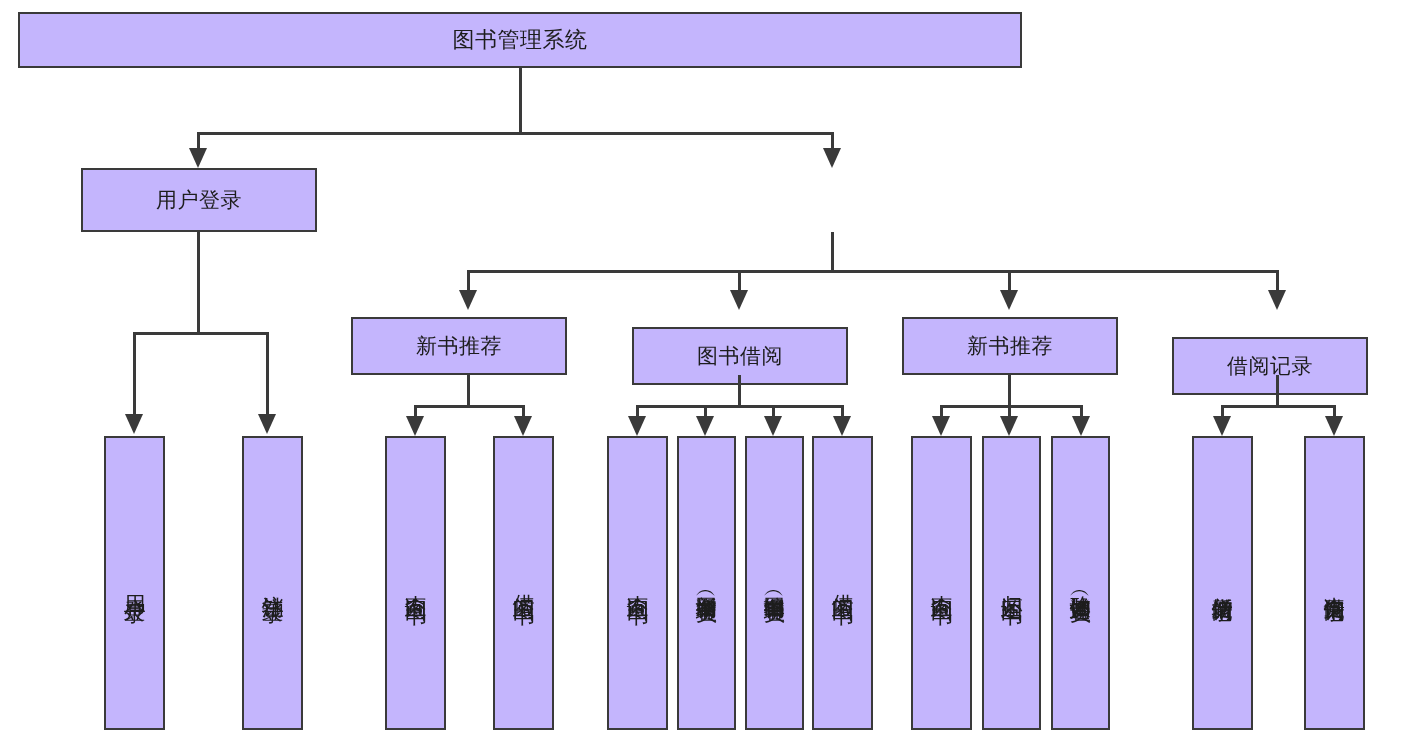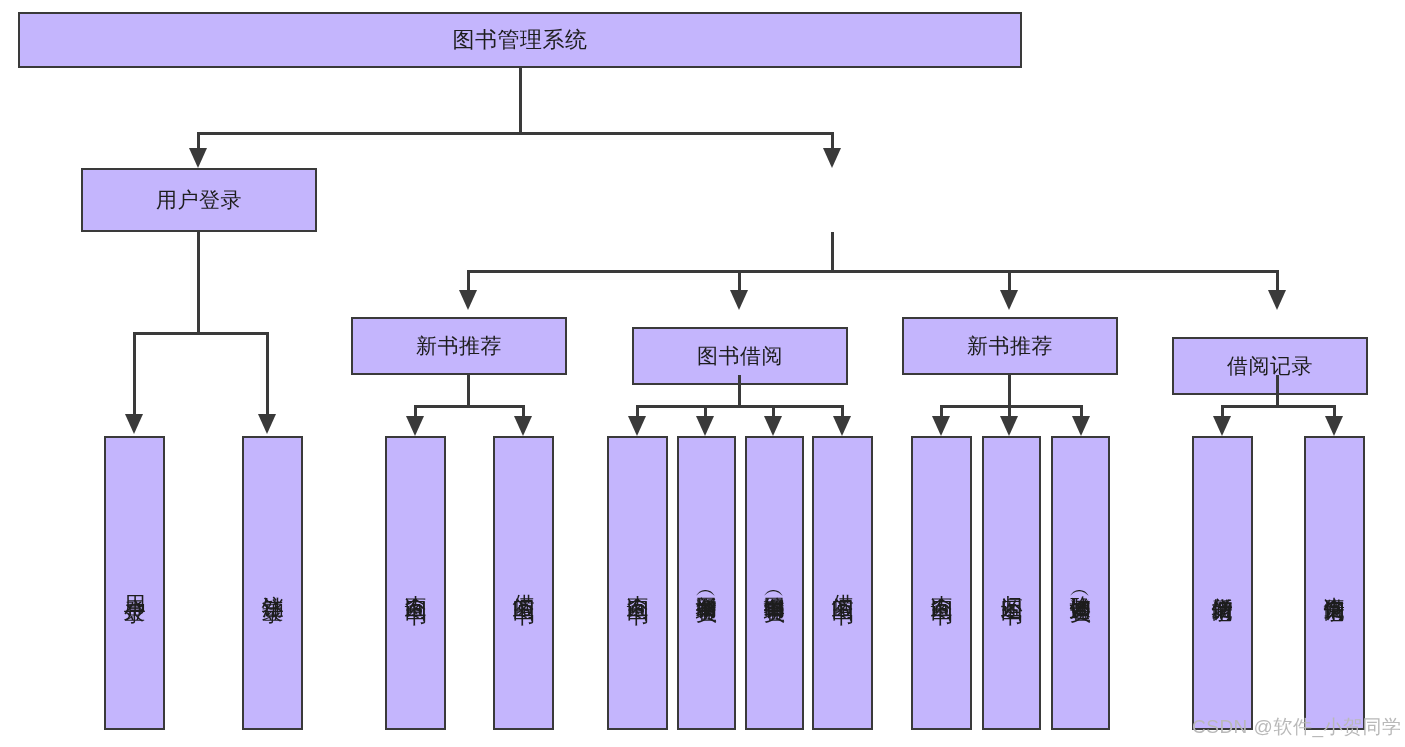--- a/index.html
+++ b/index.html
@@ -207,7 +207,6 @@
     <span class="label">查询借阅记录</span>
   </div>
 
-  <div class="watermark" style="left:1192px; top:714px;">CSDN @软件_小贺同学</div>
 
 </div>
 

